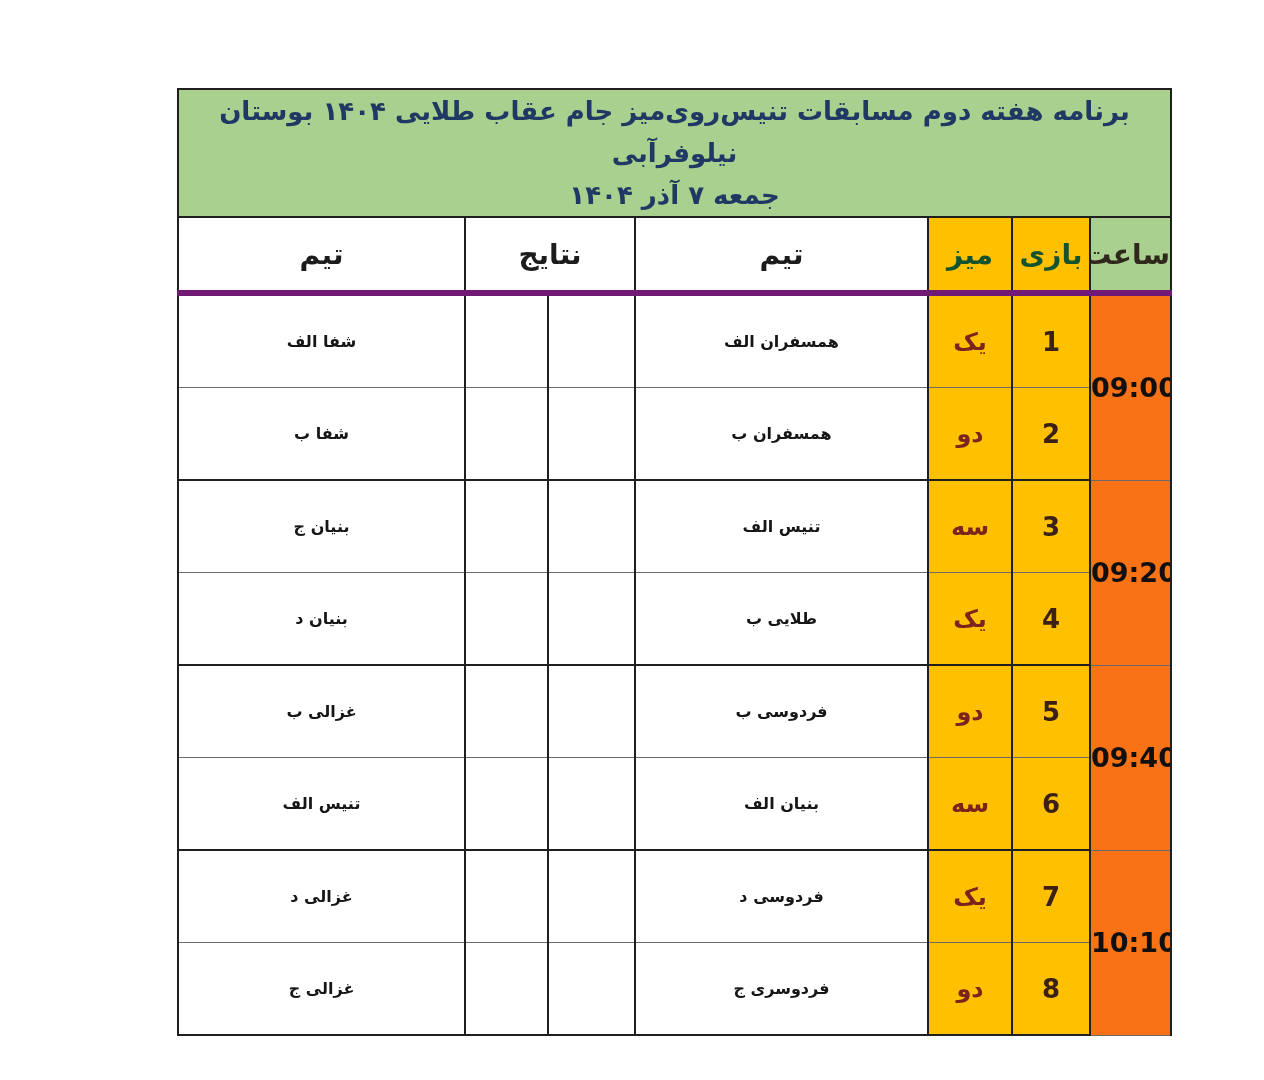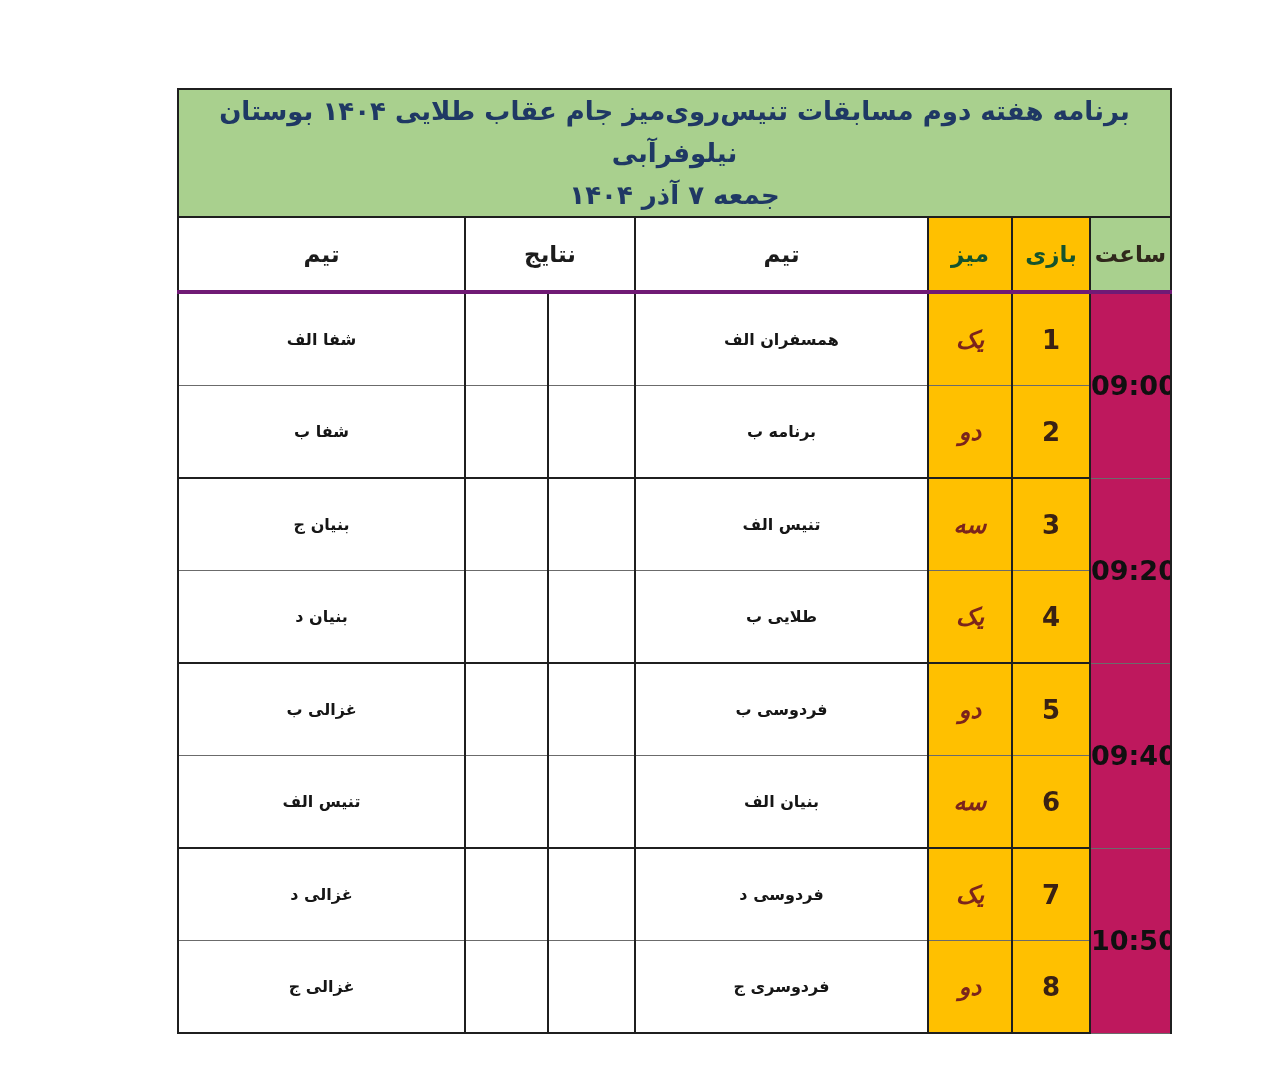--- a/index.html
+++ b/index.html
@@ -25,8 +25,8 @@
     text-align:center;white-space:normal;
   }
   .hdr td{
-    height:72px;background:#ffffff;font-weight:bold;font-size:23px;color:#1c1c1c;
-    border-bottom:4px solid #701a75;
+    height:72px;background:#ffffff;font-weight:bold;font-size:28px;color:#1c1c1c;
+    border-bottom:6px solid #701a75;
   }
   .hdr td.orange{background:#ffc000;color:#14532d;}
   .hdr td.green{background:#a9d08e;color:#30281c;text-align:center;}

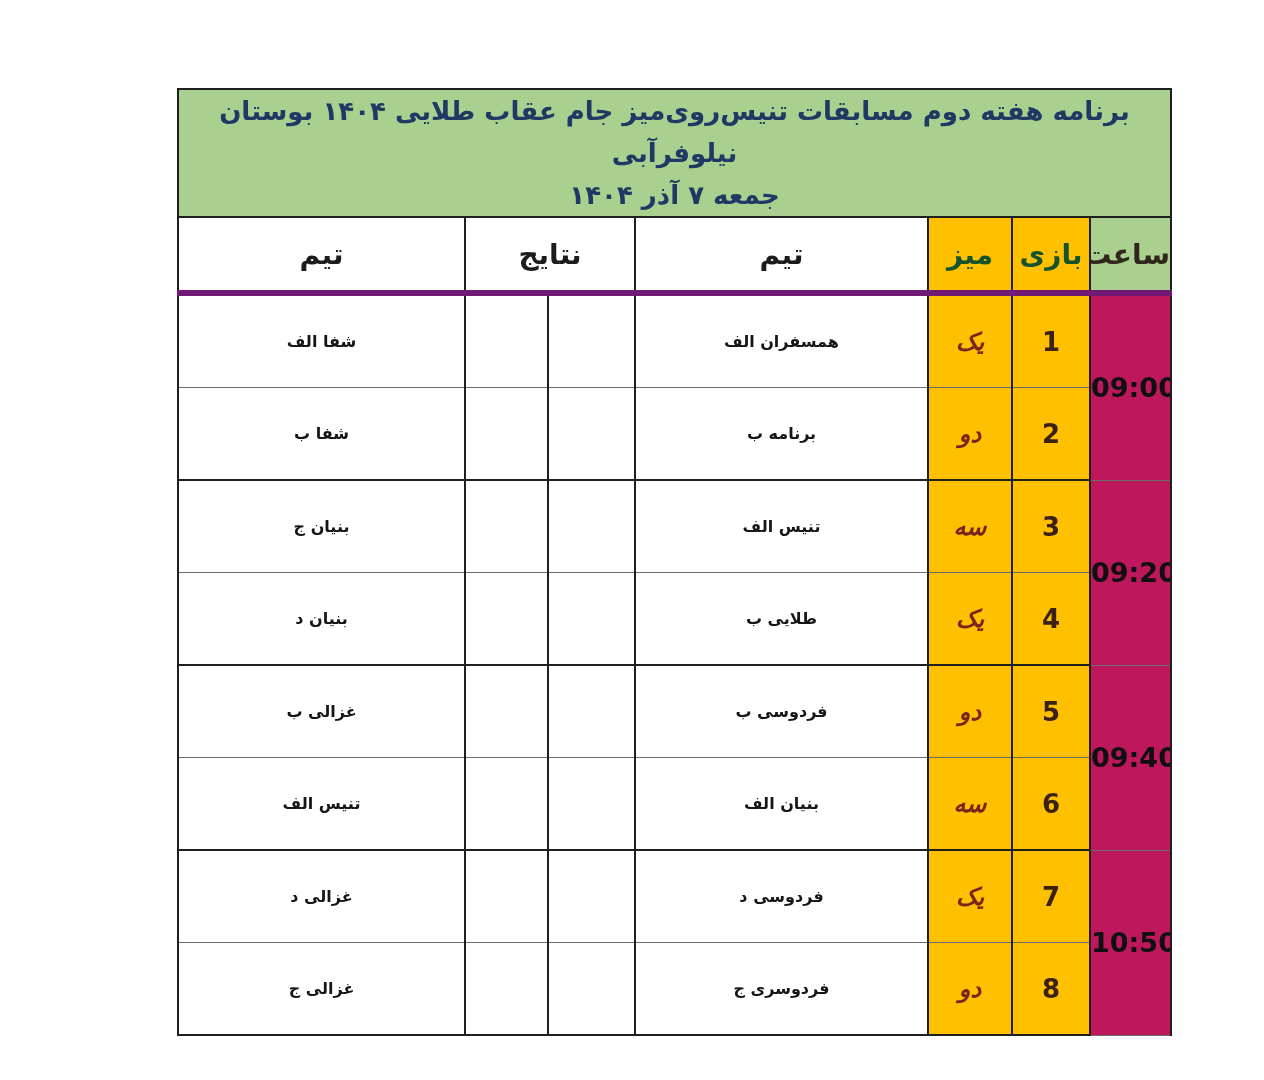--- a/index.html
+++ b/index.html
@@ -35,7 +35,7 @@
   tr.group-end td{border-bottom:2px solid #1f1f1f;}
   td.team{font-weight:bold;font-size:16px;color:#161616;}
   td.result{background:#ffffff;}
-  td.orange-val{background:#ffc000;font-weight:bold;font-size:24px;color:#7b241c;font-style:italic;}
+  td.orange-val{background:#ffc000;font-weight:bold;font-size:24px;color:#7b241c;}
   td.orange-num{background:#ffc000;font-weight:bold;font-size:26px;color:#3a2113;}
   td.time-cell{
     background:#be185d;font-weight:bold;font-size:27px;color:#101010;

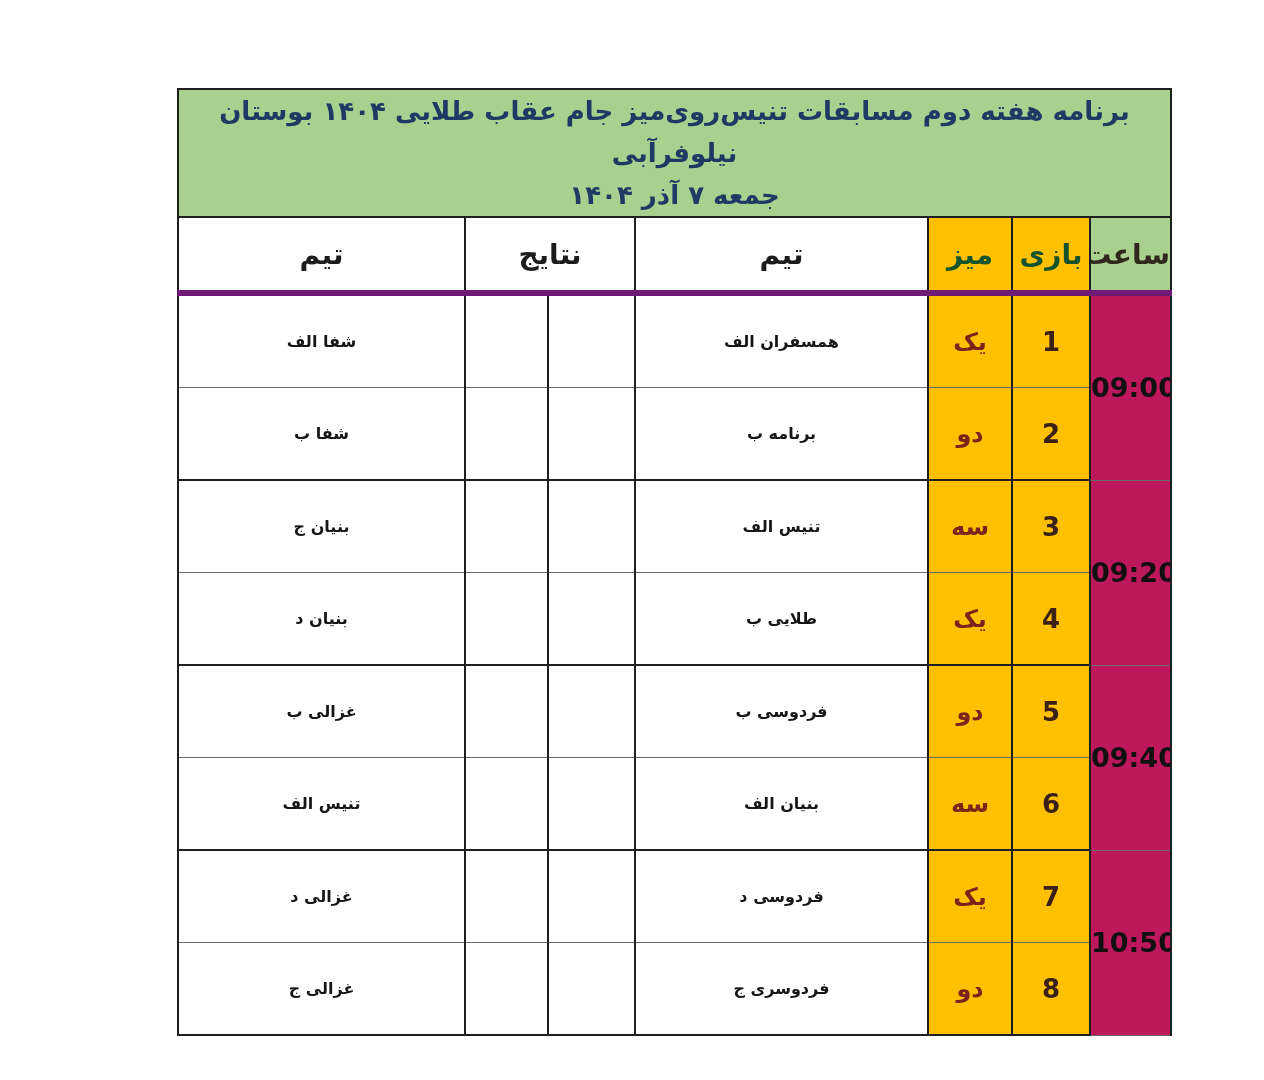--- a/index.html
+++ b/index.html
@@ -38,7 +38,7 @@
   td.orange-val{background:#ffc000;font-weight:bold;font-size:24px;color:#7b241c;}
   td.orange-num{background:#ffc000;font-weight:bold;font-size:26px;color:#3a2113;}
   td.time-cell{
-    background:#be185d;font-weight:bold;font-size:27px;color:#101010;
+    background:#f97316;font-weight:bold;font-size:27px;color:#101010;
     border-bottom:2px solid #1f1f1f;direction:ltr;
     font-family:"DejaVu Sans",sans-serif;letter-spacing:0px;
   }

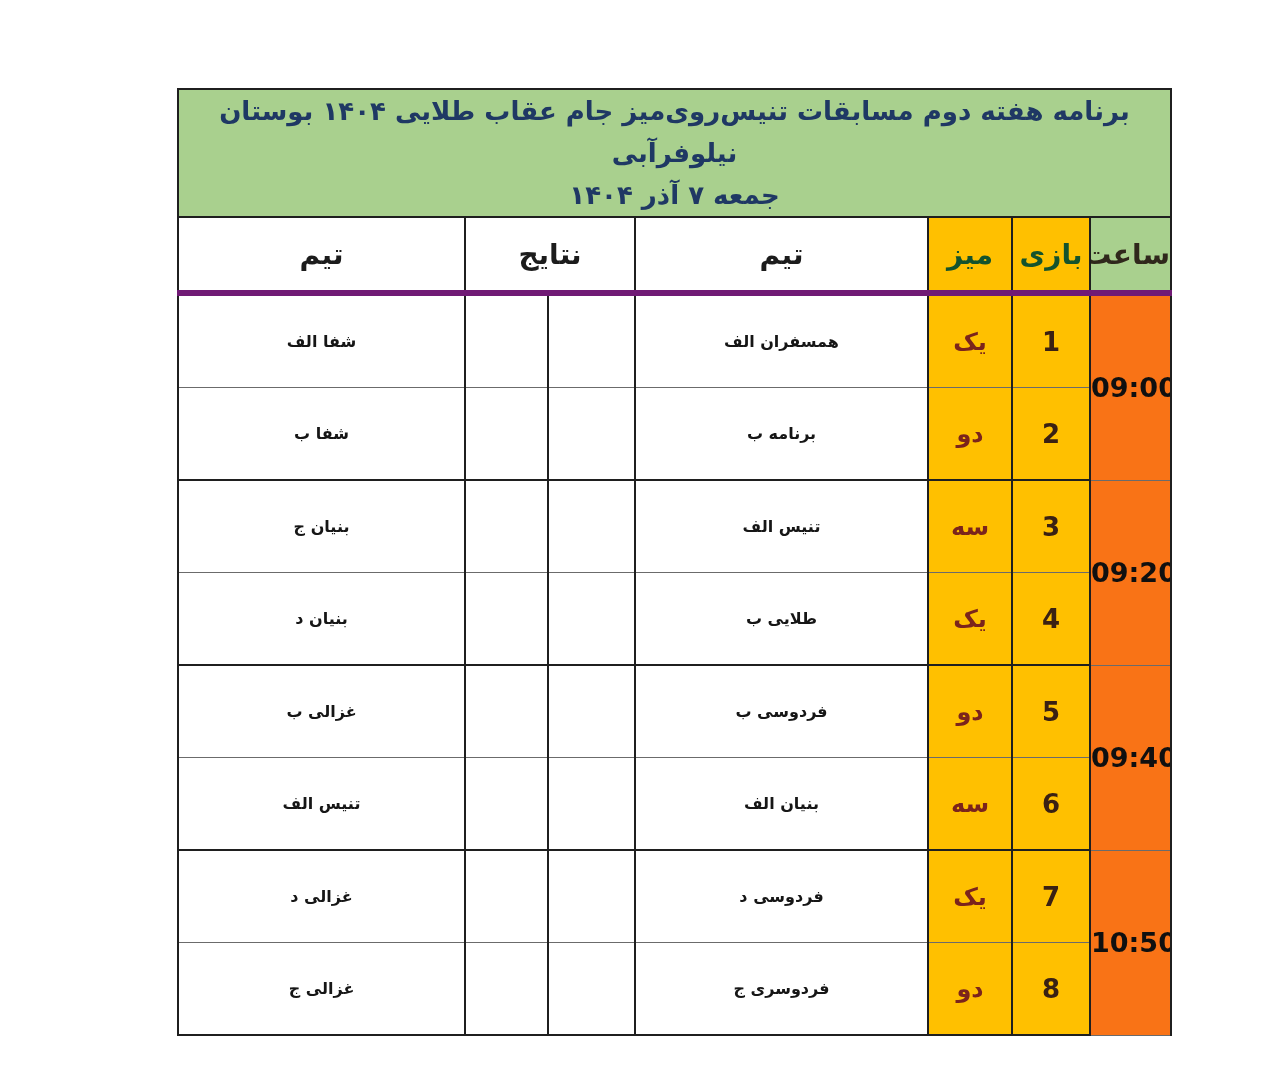--- a/index.html
+++ b/index.html
@@ -89,7 +89,7 @@
       <td class="team">شفا ب</td>
       <td class="result"></td>
       <td class="result"></td>
-      <td class="team">برنامه ب</td>
+      <td class="team">همسفران ب</td>
       <td class="orange-val">دو</td>
       <td class="orange-num">2</td>
     </tr>

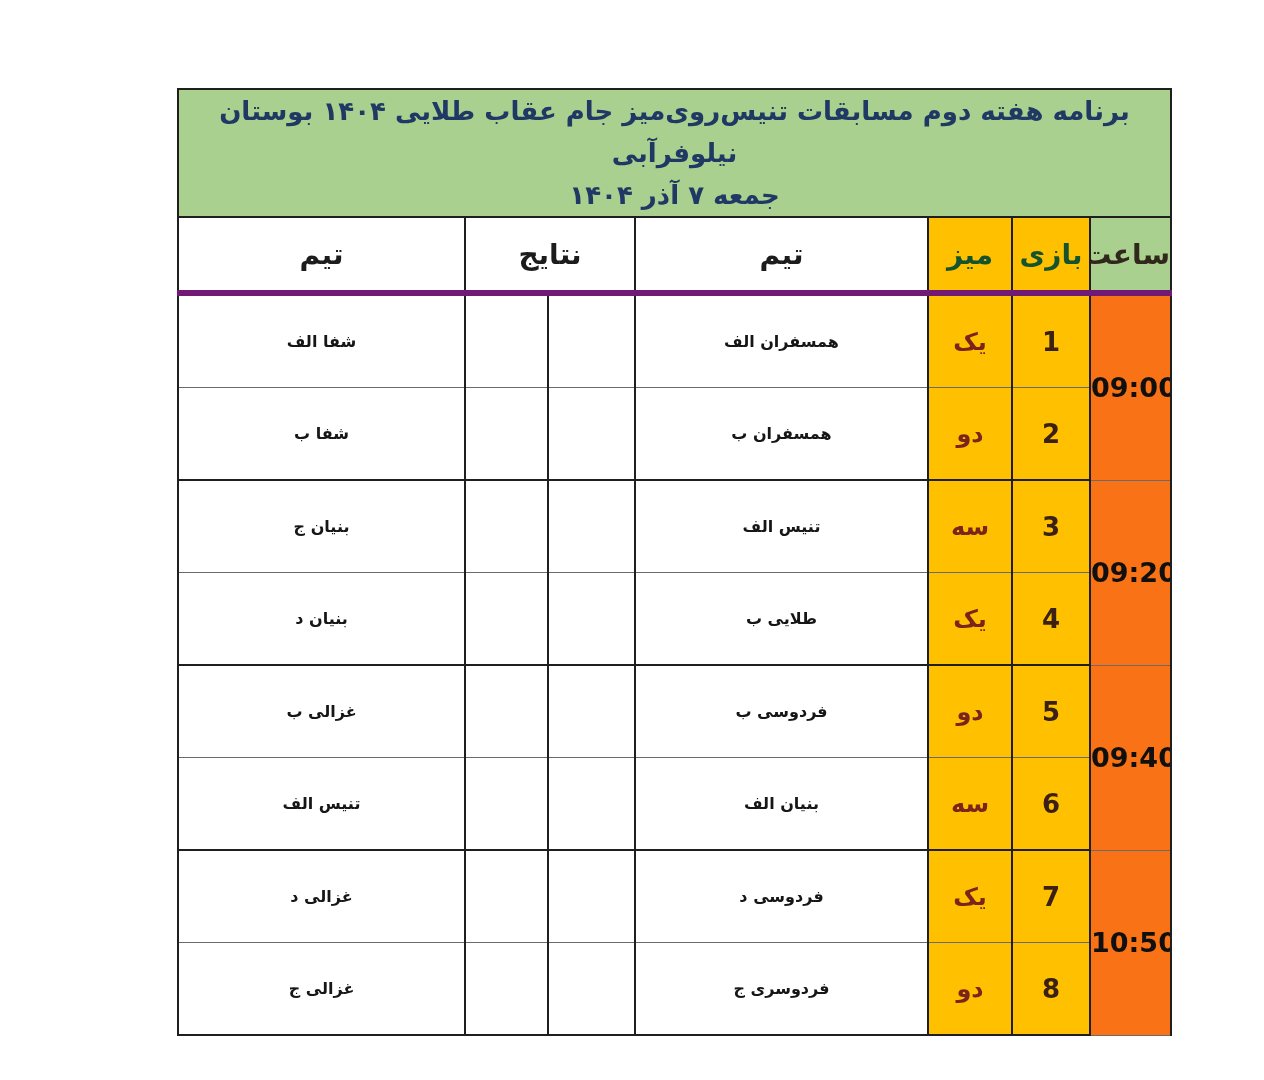--- a/index.html
+++ b/index.html
@@ -137,7 +137,7 @@
       <td class="team">فردوسی د</td>
       <td class="orange-val">یک</td>
       <td class="orange-num">7</td>
-      <td class="time-cell" rowspan="2">10:50</td>
+      <td class="time-cell" rowspan="2">10:10</td>
     </tr>
     <tr class="group-end">
       <td class="team">غزالی ج</td>

